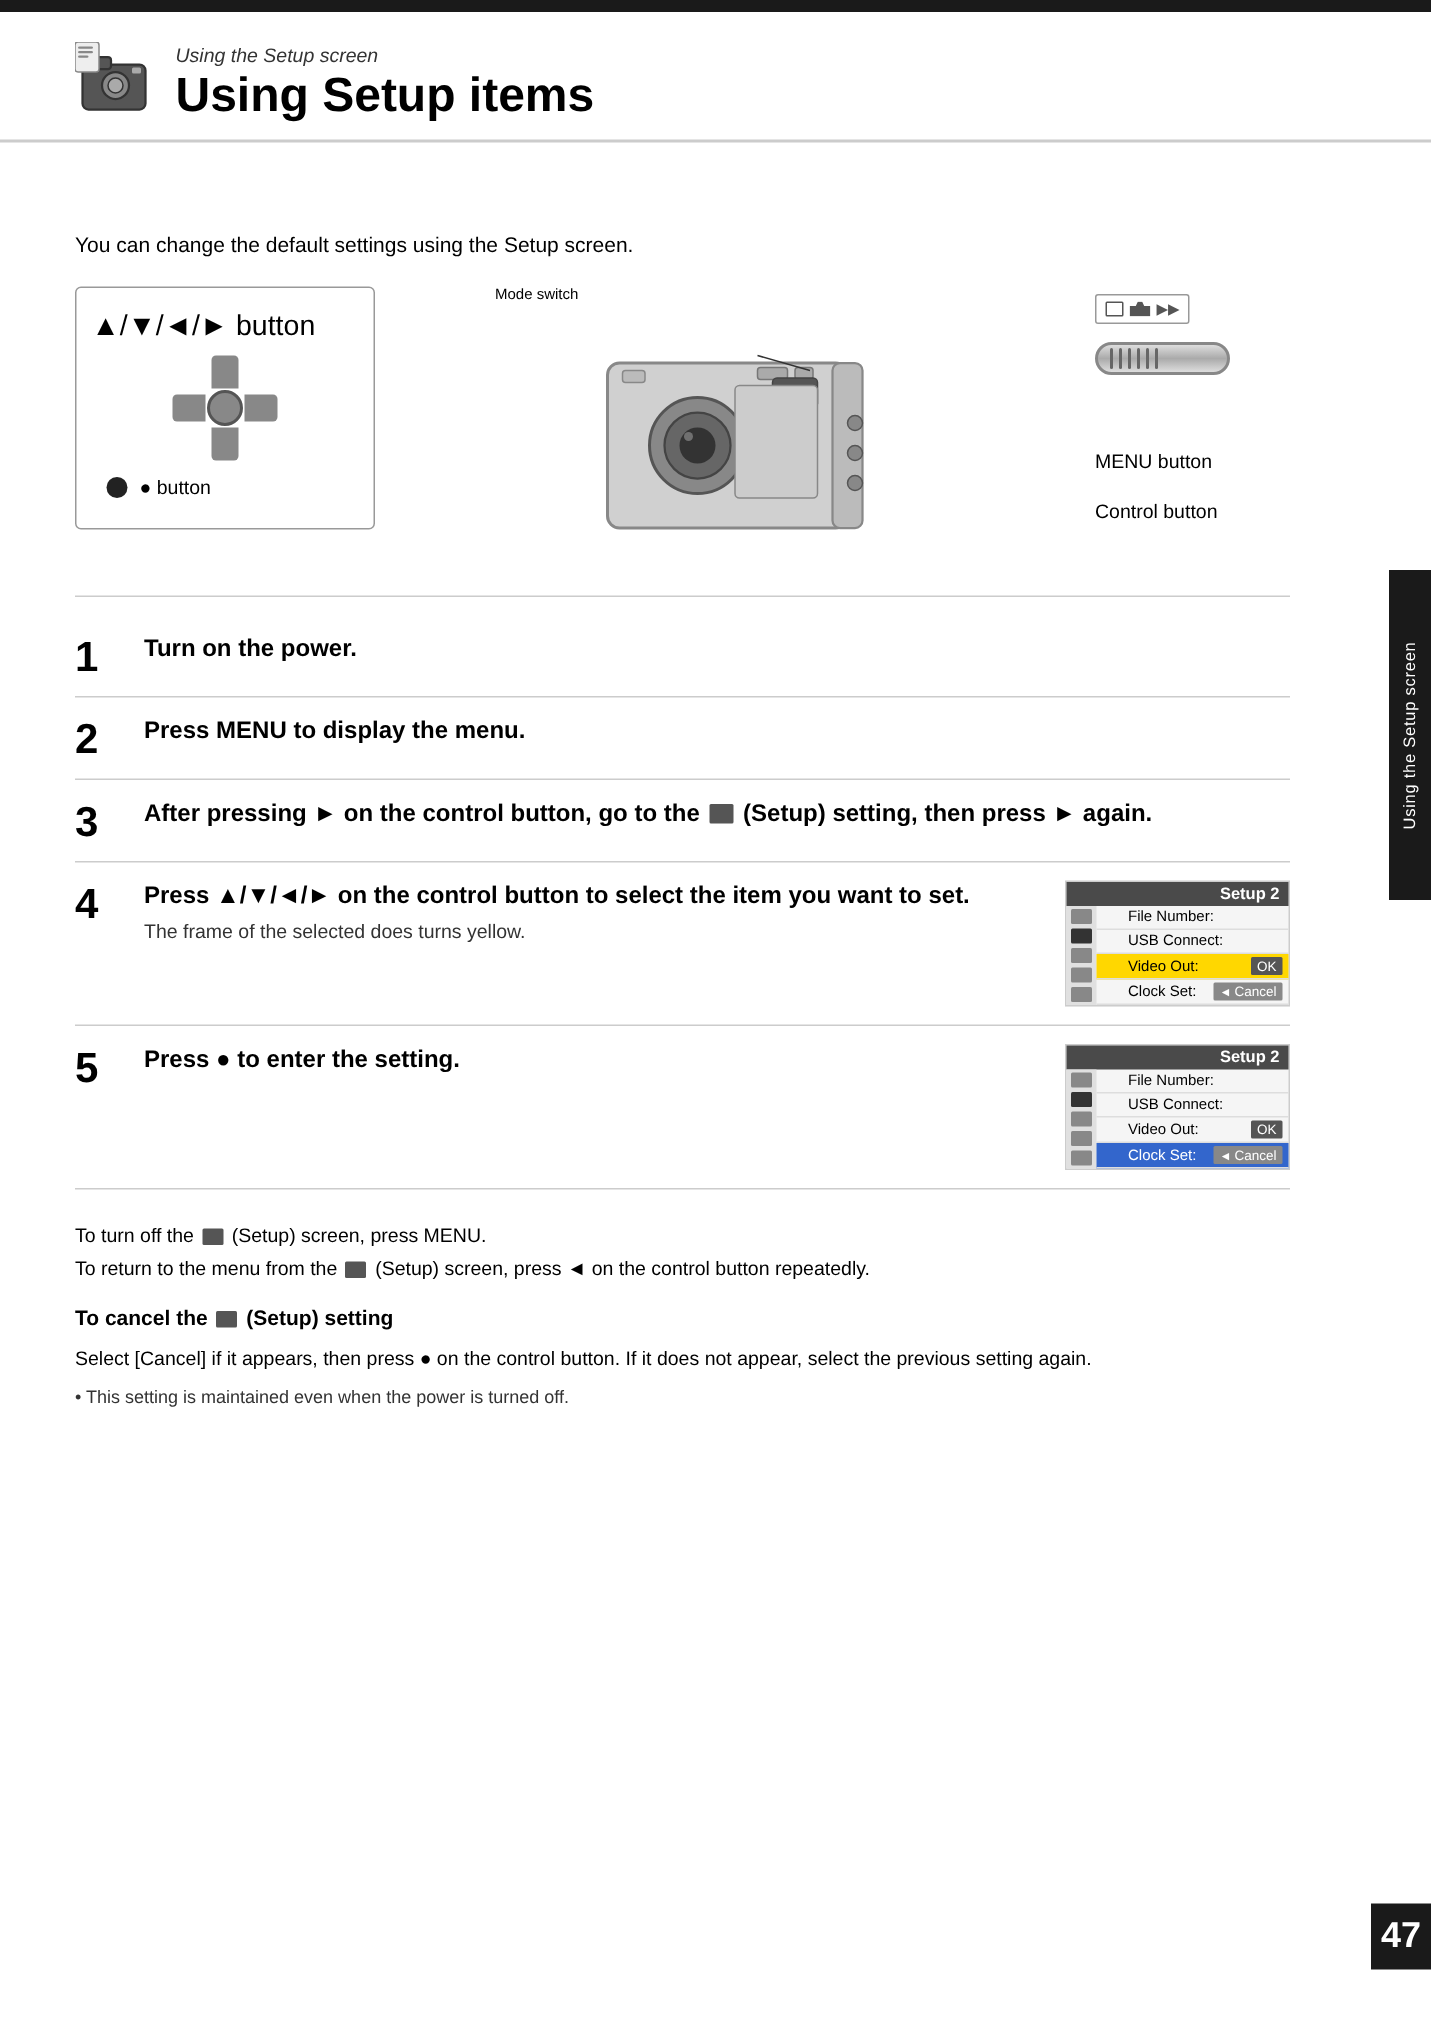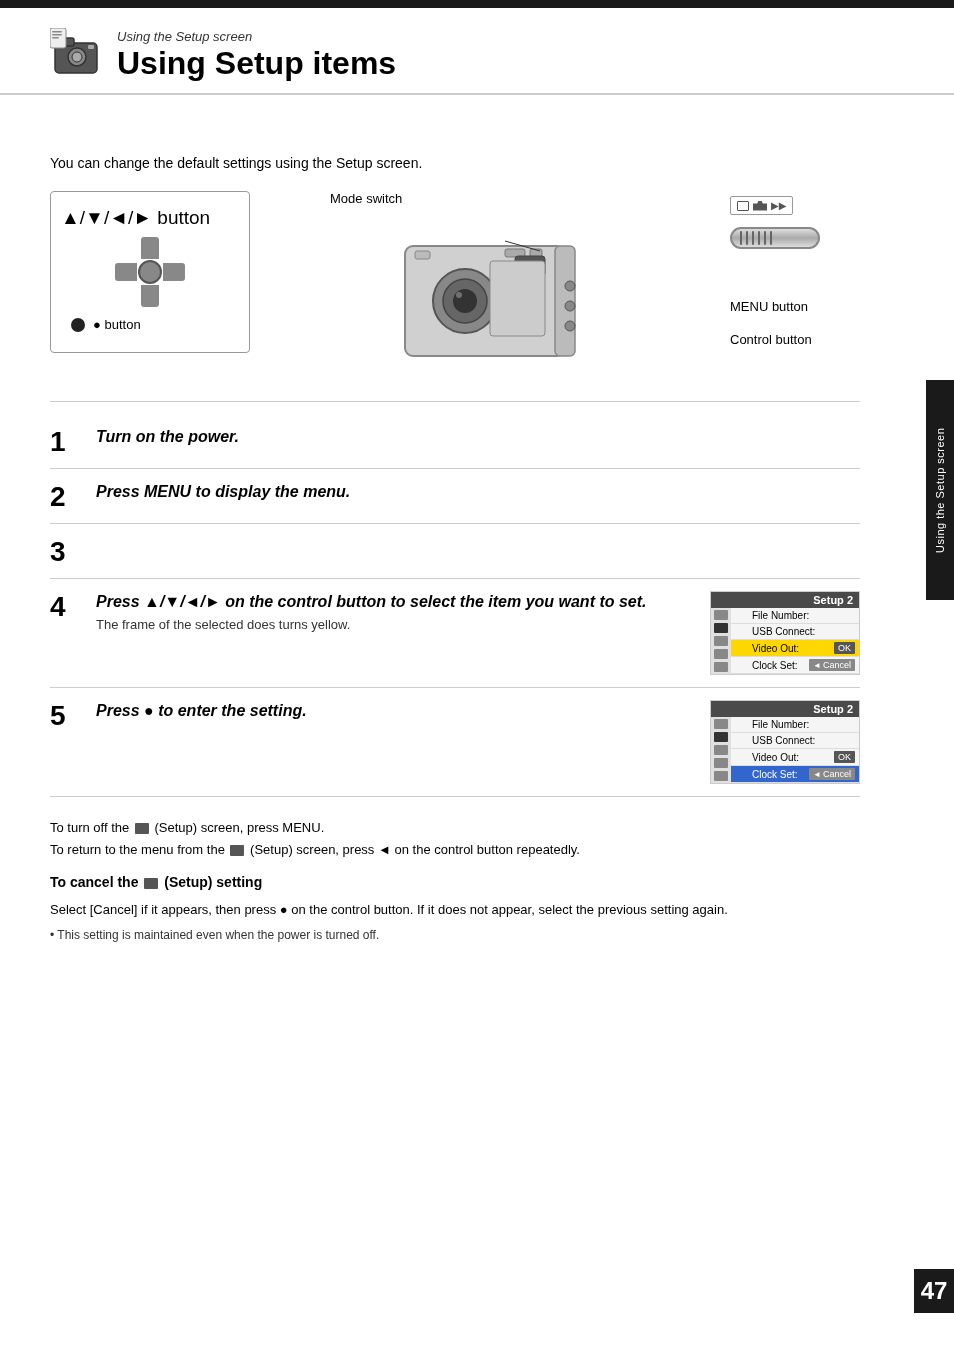--- a/index.html
+++ b/index.html
@@ -171,7 +171,7 @@
       position: relative;
     }
     .mode-switch-label {
-      font-size: 13px;
+      font-size: 10px;
       margin-bottom: 5px;
       align-self: flex-start;
       margin-left: 60px;

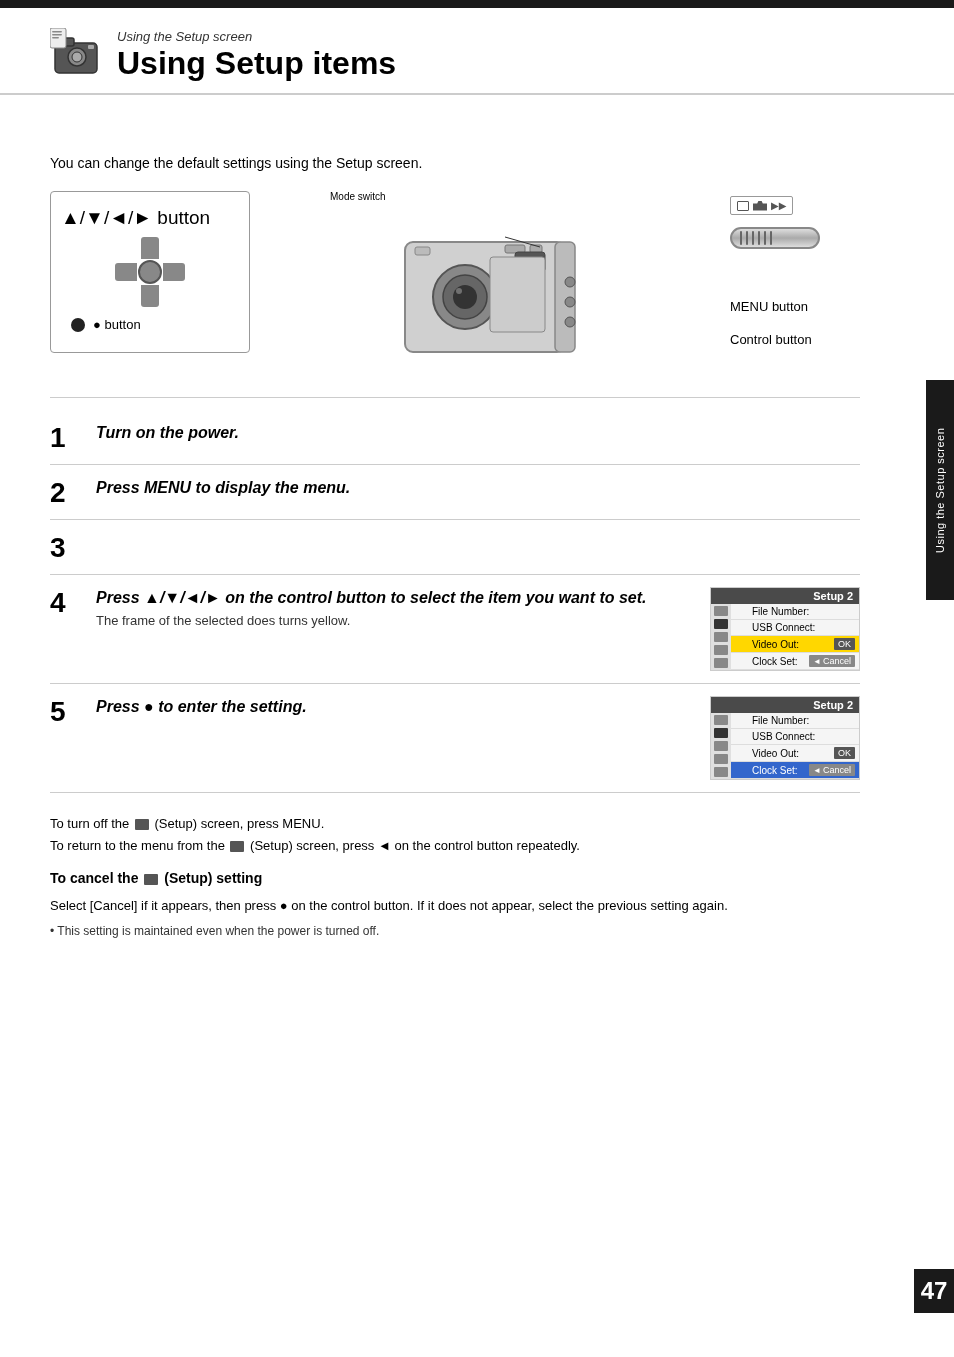--- a/index.html
+++ b/index.html
@@ -227,7 +227,6 @@
       font-weight: bold;
       line-height: 1.4;
       margin-bottom: 4px;
-      font-style: italic;
     }
     .step-desc {
       font-size: 13px;

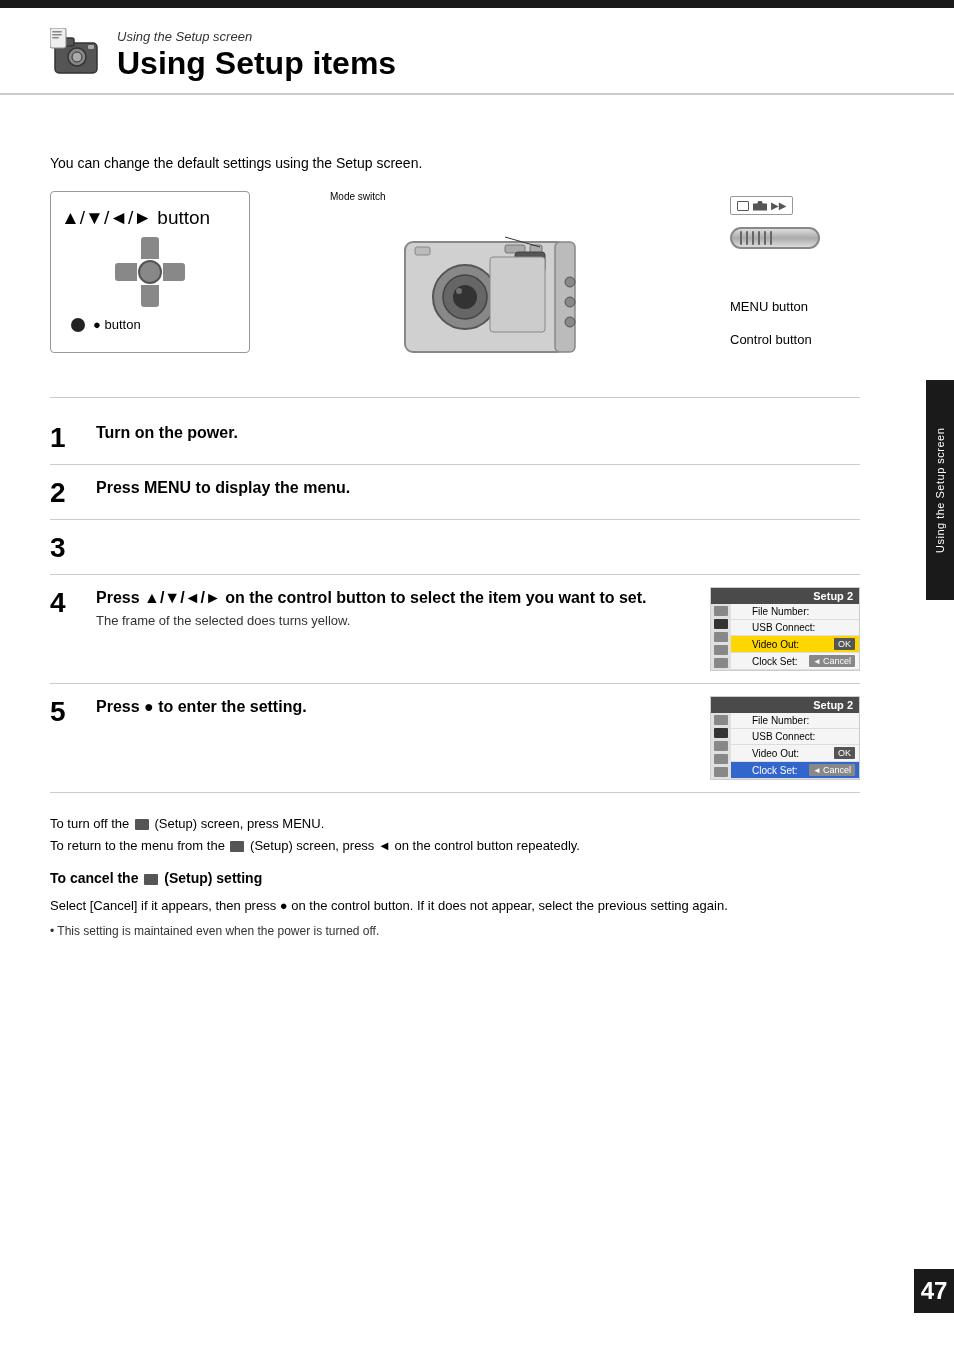--- a/index.html
+++ b/index.html
@@ -486,6 +486,13 @@
 
   <div class="step">
     <div class="step-number">3</div>
+    <div class="step-content">
+      <div class="step-title step-bold">
+        After pressing <span style="font-weight:bold;">►</span> on the control button, go to the
+        <span style="display:inline-block;width:16px;height:13px;background:#555;vertical-align:middle;border-radius:1px;margin:0 2px;"></span>
+        (Setup) setting, then press <span style="font-weight:bold;">►</span> again.
+      </div>
+    </div>
   </div>
 
   <div class="step" style="border-bottom:1px solid #ccc;">

